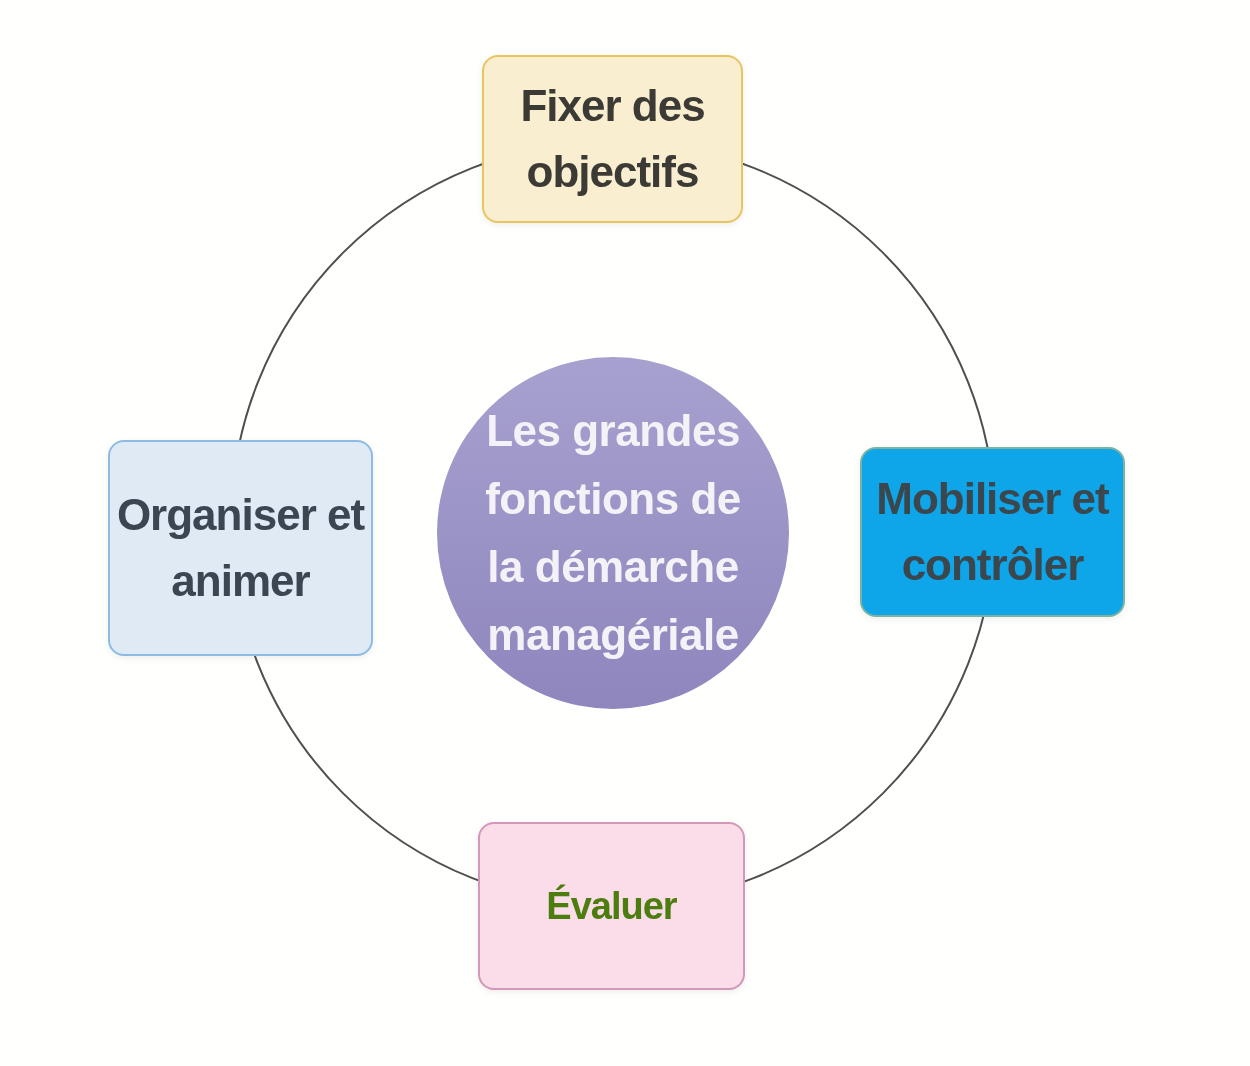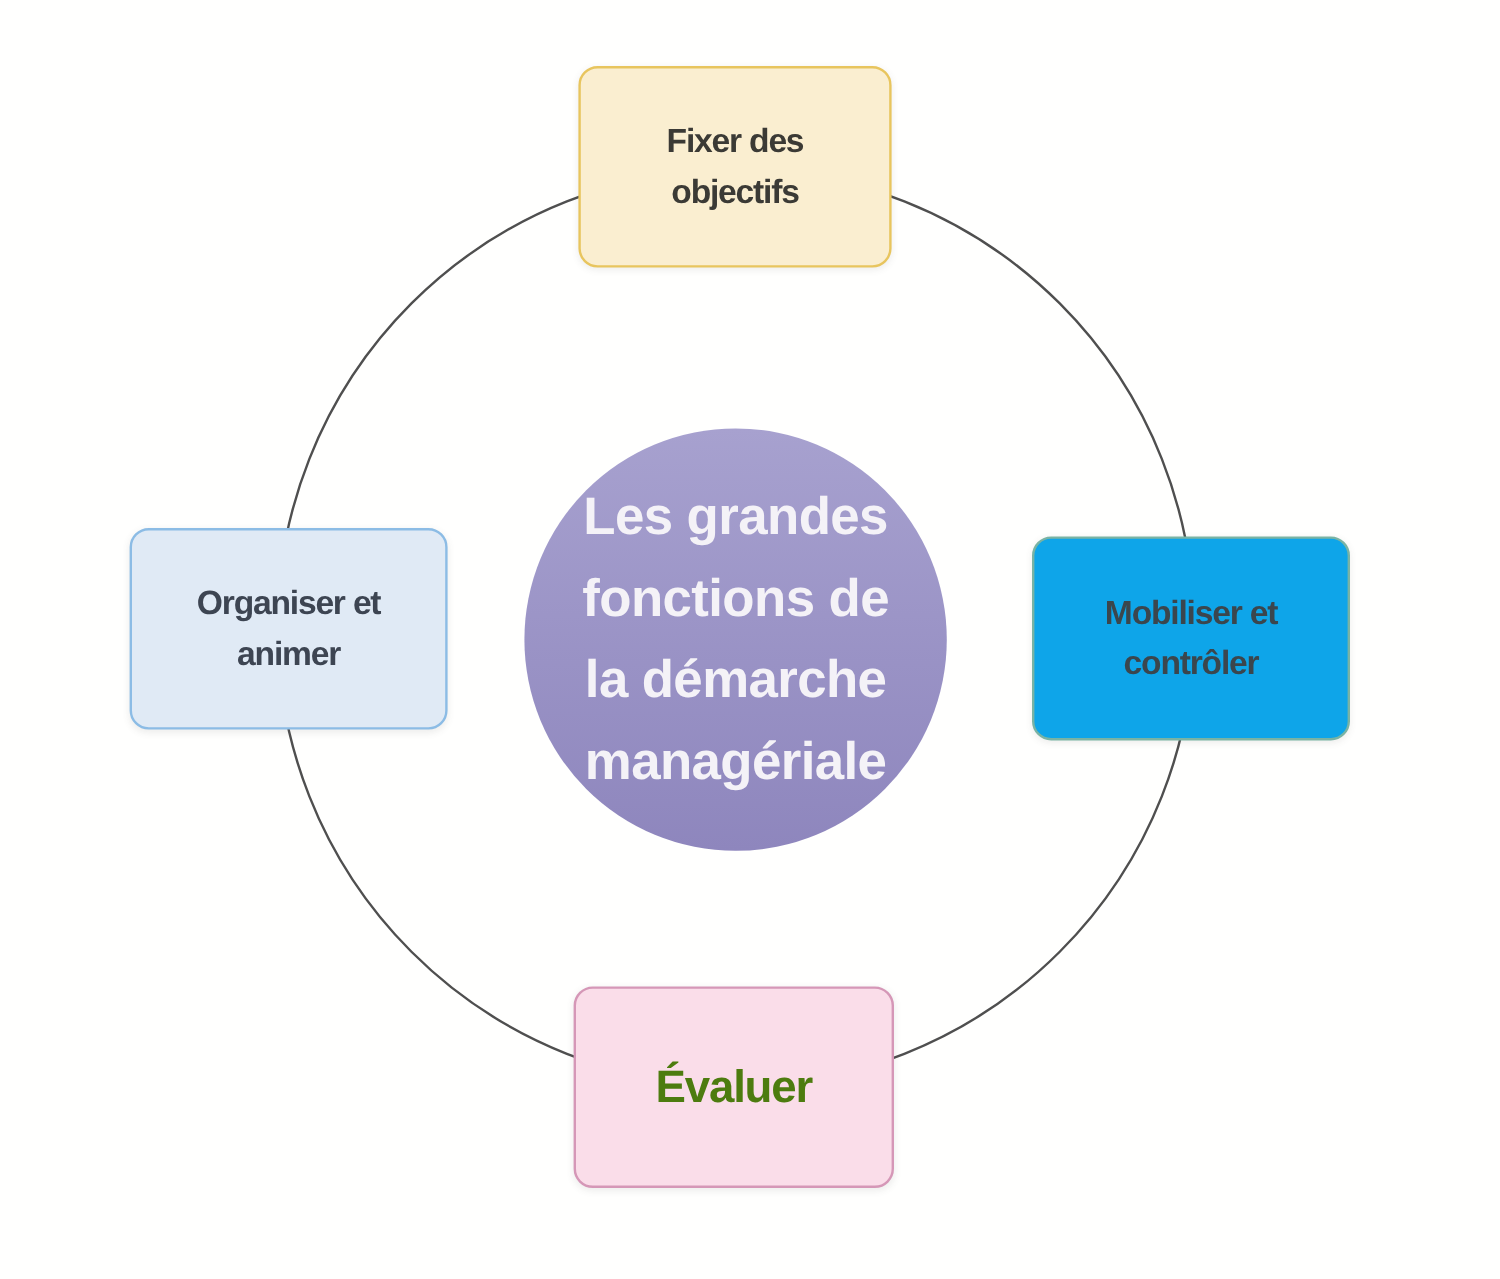--- a/index.html
+++ b/index.html
@@ -62,7 +62,7 @@
   .node .node-label {
     white-space: pre-line;
     font-weight: 700;
-    font-size: 28px;
+    font-size: 44px;
     line-height: 1.5;
     letter-spacing: -1px;
   }

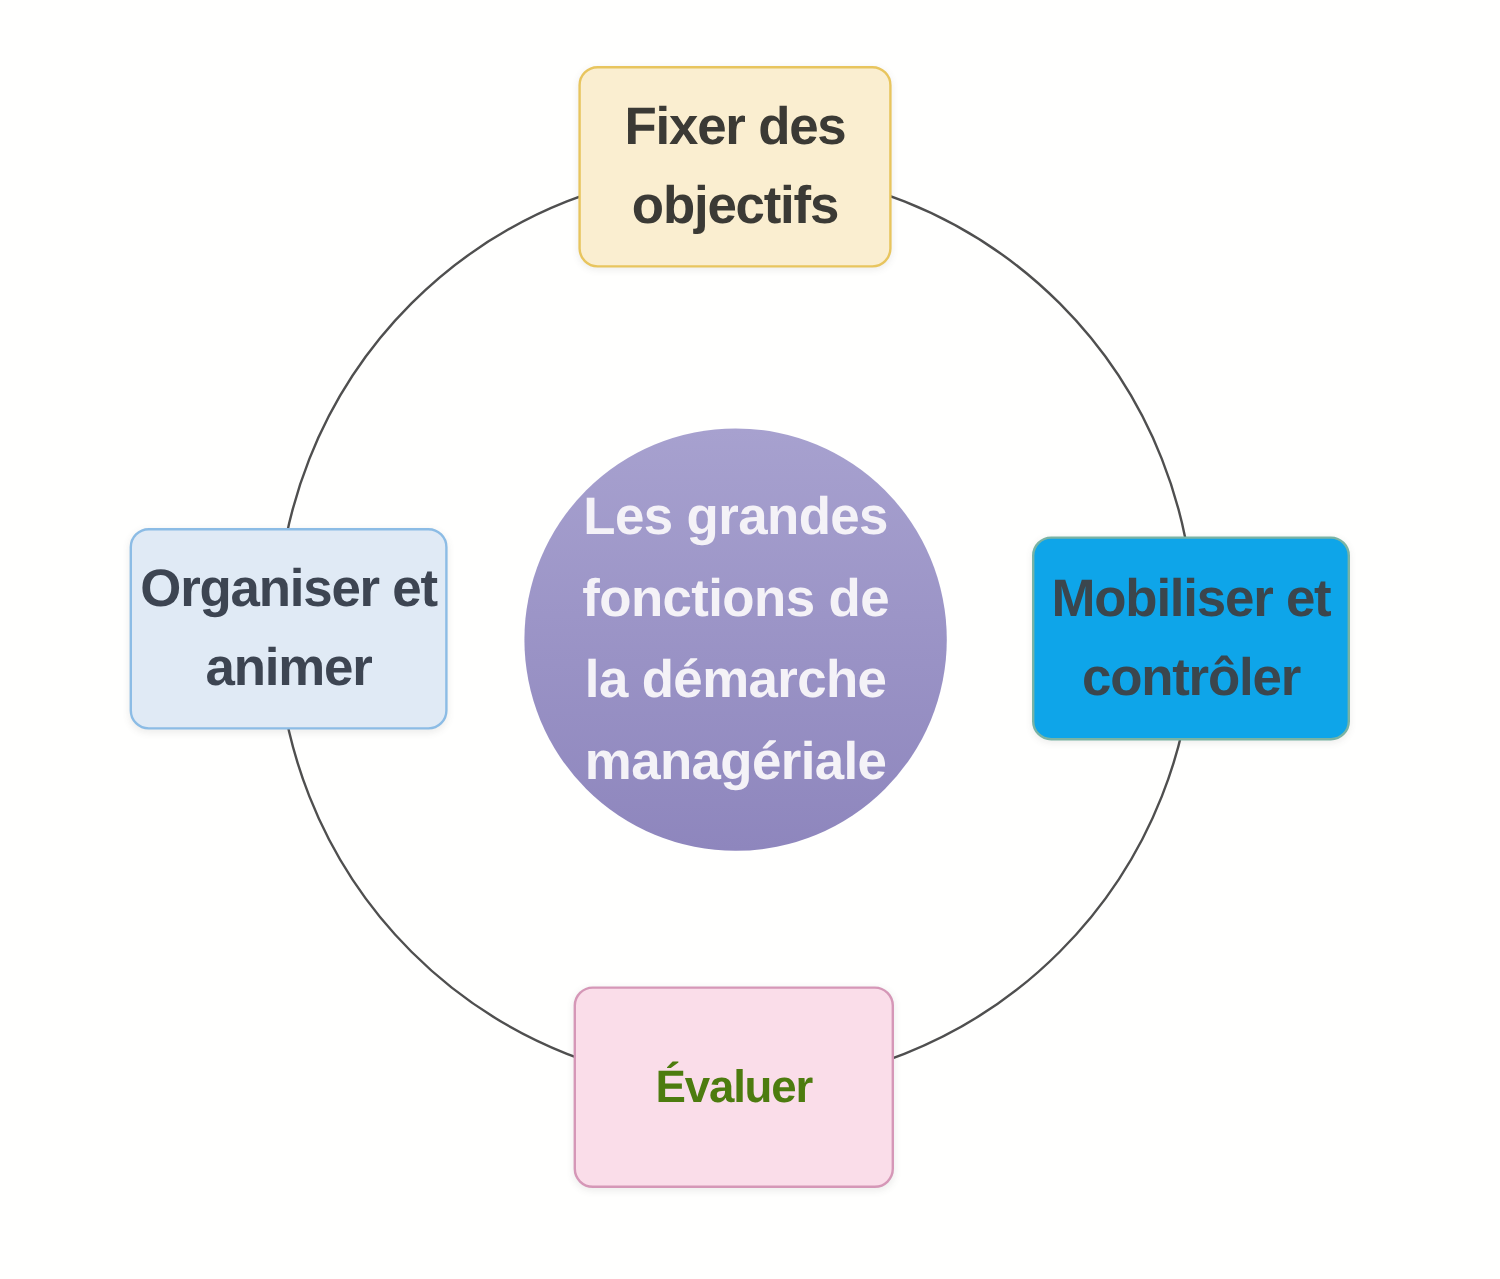--- a/index.html
+++ b/index.html
@@ -67,7 +67,7 @@
     letter-spacing: -1px;
   }
   .node-top    { left: 482px; top: 55px;  width: 261px; height: 168px; }
-  .node-left   { left: 108px; top: 440px; width: 265px; height: 168px; }
+  .node-left   { left: 108px; top: 440px; width: 265px; height: 216px; }
   .node-right  { left: 860px; top: 447px; width: 265px; height: 170px; }
   .node-bottom { left: 478px; top: 822px; width: 267px; height: 168px; }
   .node-bottom .node-label { font-size: 38px; }

